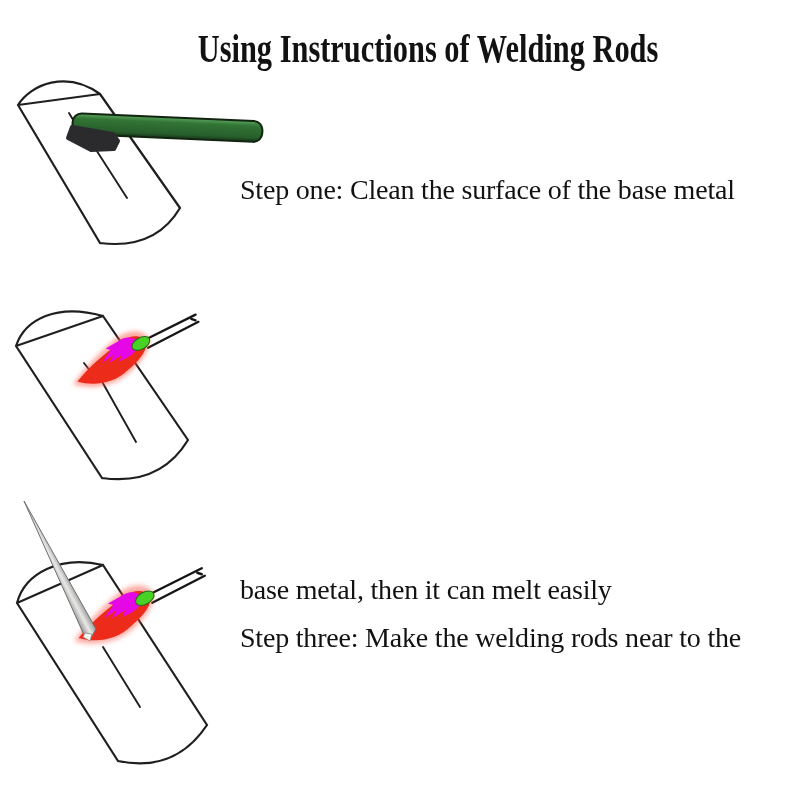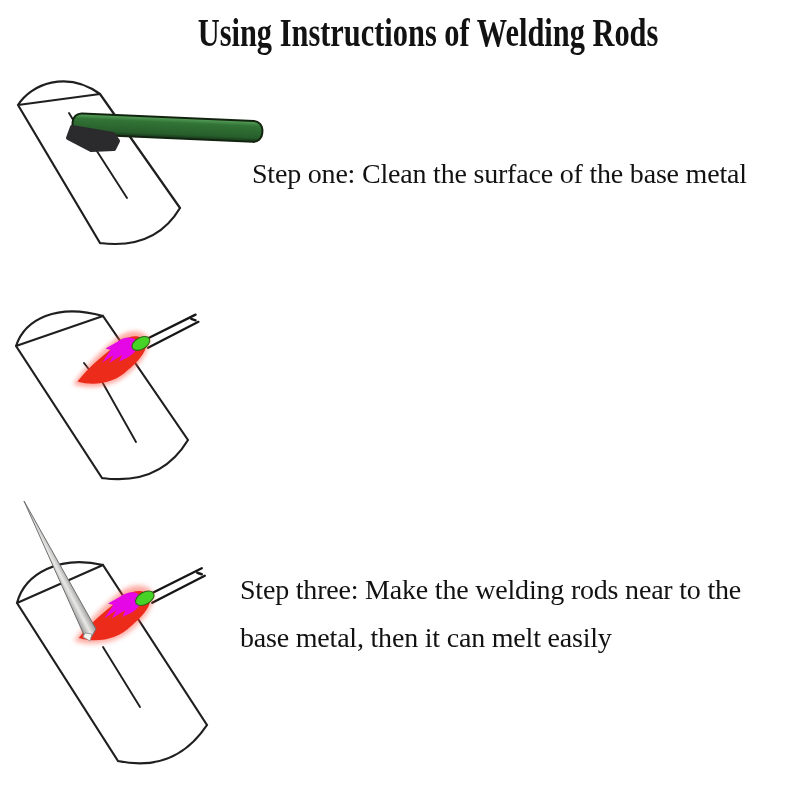--- a/index.html
+++ b/index.html
@@ -8,7 +8,7 @@
     font-family:"Liberation Serif","DejaVu Serif",serif;color:#121212;overflow:hidden;
   }
   .title{
-    position:absolute;top:11px;left:0;right:0;margin:0;padding-left:56px;
+    position:absolute;top:11px;left:0;right:0;margin:16px;padding-left:56px;
     text-align:center;font-weight:bold;font-size:40px;line-height:44px;white-space:nowrap;
   }
   .title span{display:inline-block;transform:scaleX(0.76);}

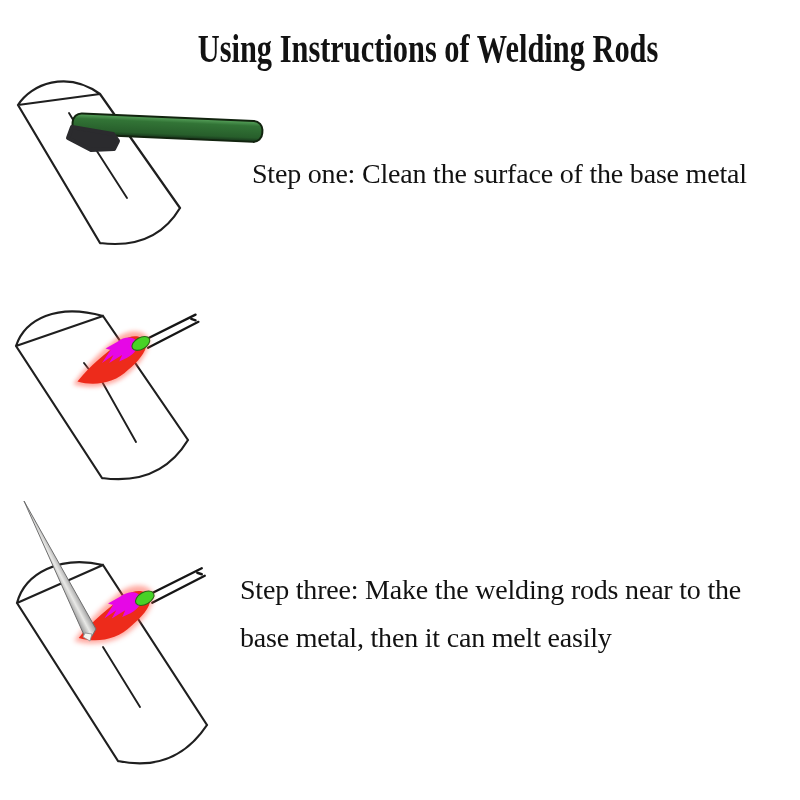--- a/index.html
+++ b/index.html
@@ -15,7 +15,7 @@
   .step-text{
     position:absolute;font-size:28px;line-height:48px;letter-spacing:-0.2px;white-space:nowrap;
   }
-  #text-step1{left:240px;top:150px;margin-left:12px;}
+  #text-step1{left:240px;top:166px;}
   #text-step2{left:242px;top:329px;}
   #text-step3{left:240px;top:566px;}
   .illus{position:absolute;}

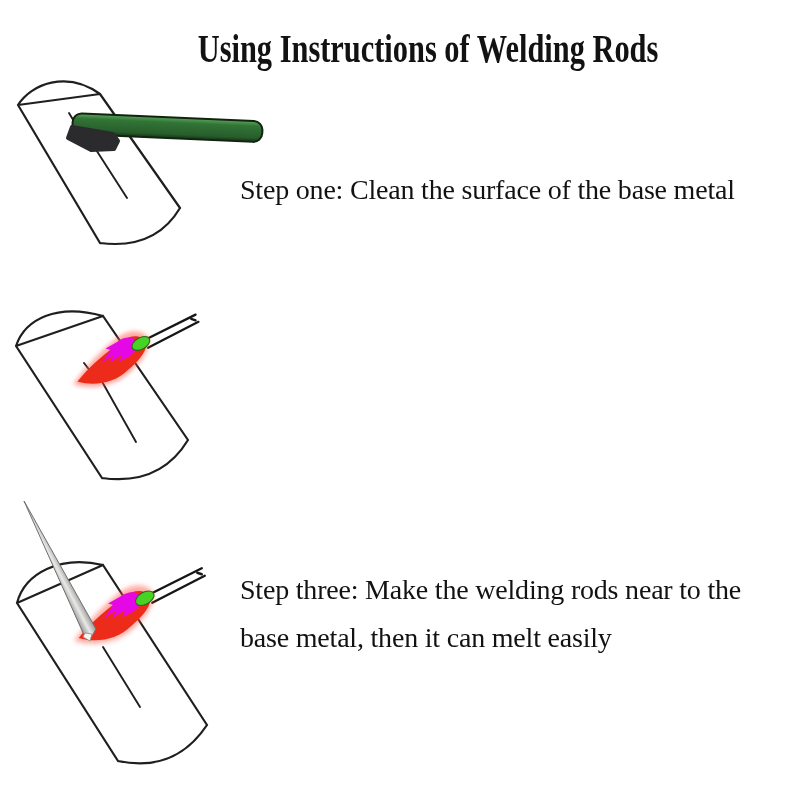--- a/index.html
+++ b/index.html
@@ -89,8 +89,8 @@
     </g>
   </svg>
   <div id="text-step3" class="step-text">
+    <div>base metal, then it can melt easily</div>
     <div>Step three: Make the welding rods near to the</div>
-    <div>base metal, then it can melt easily</div>
   </div>
 
 </div>

